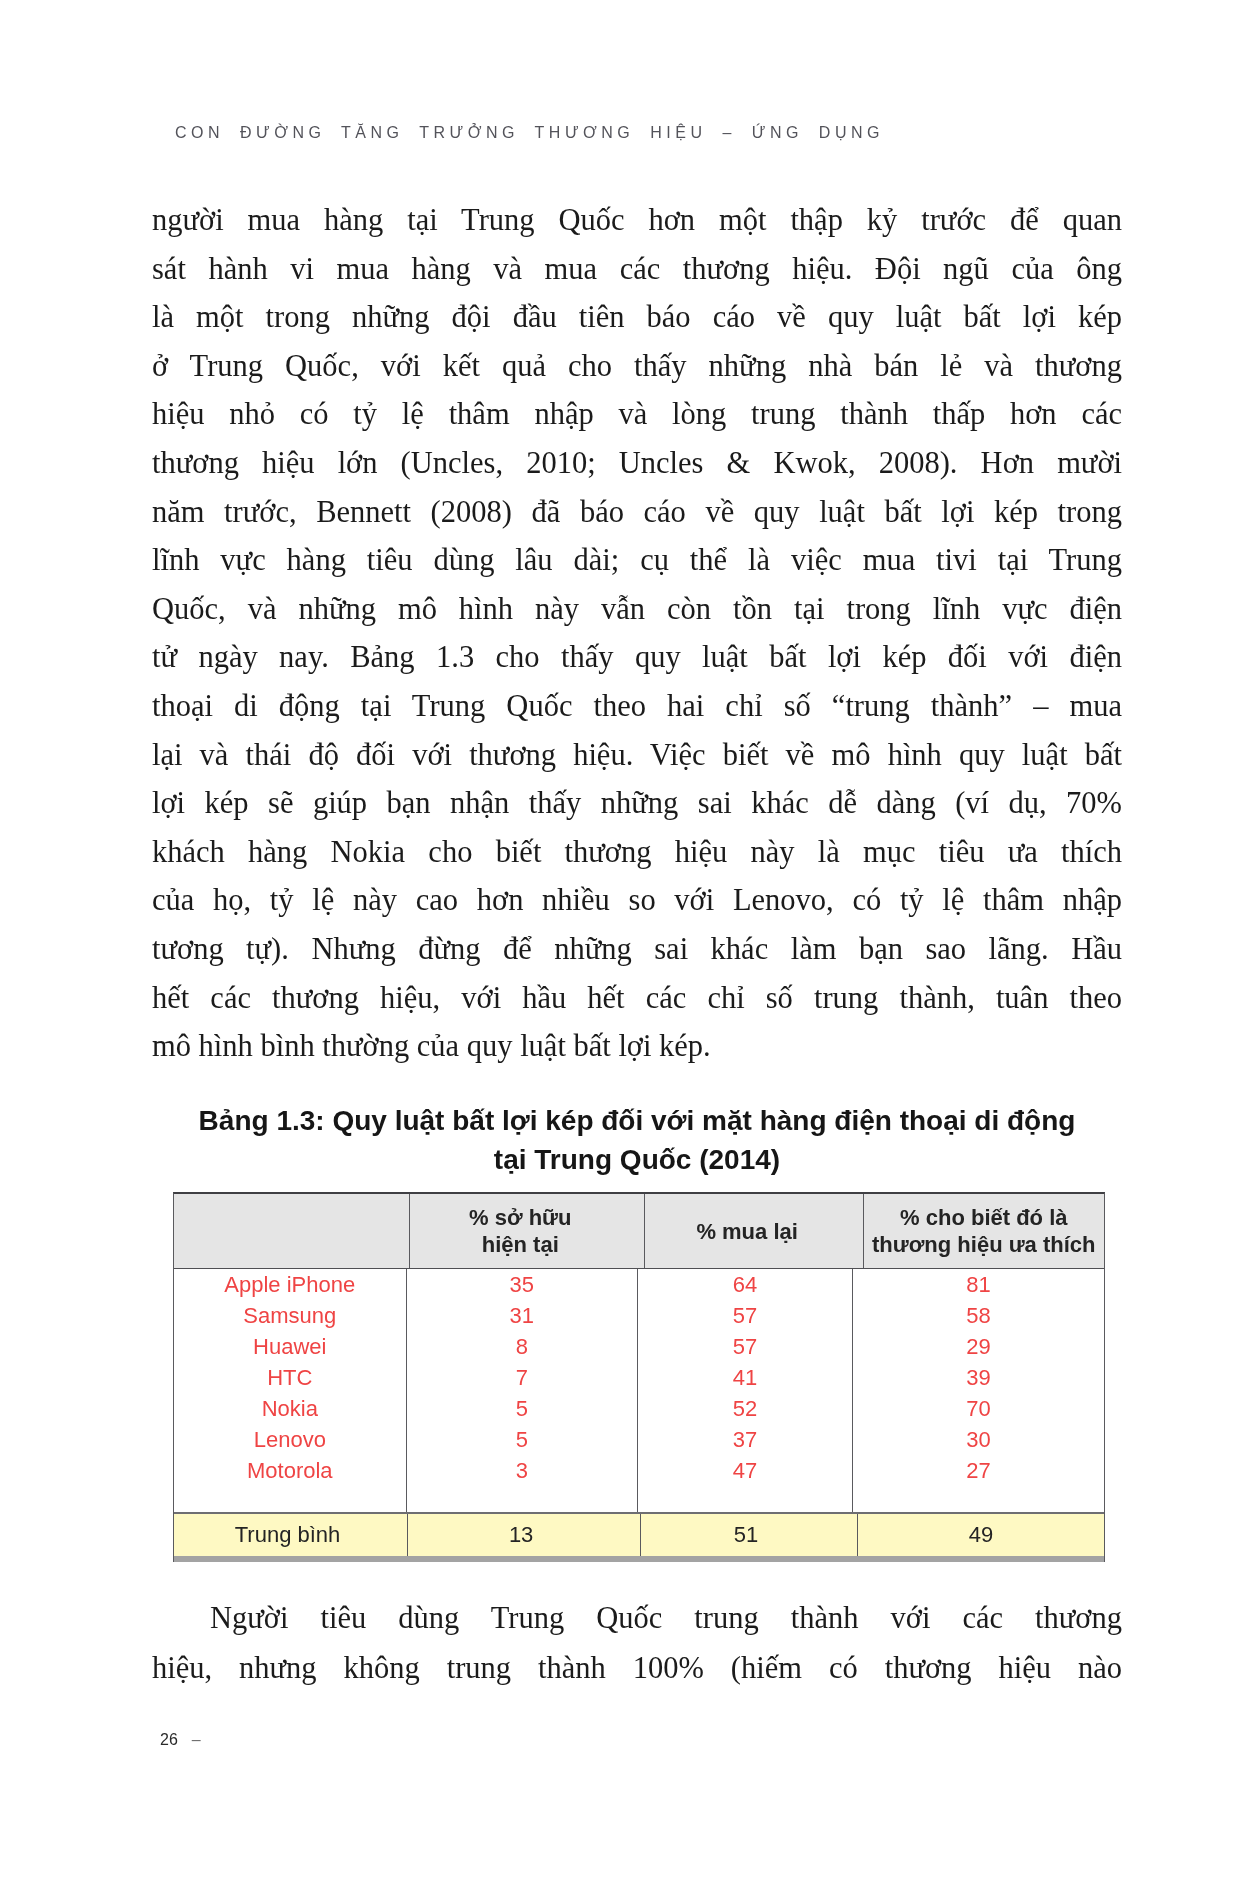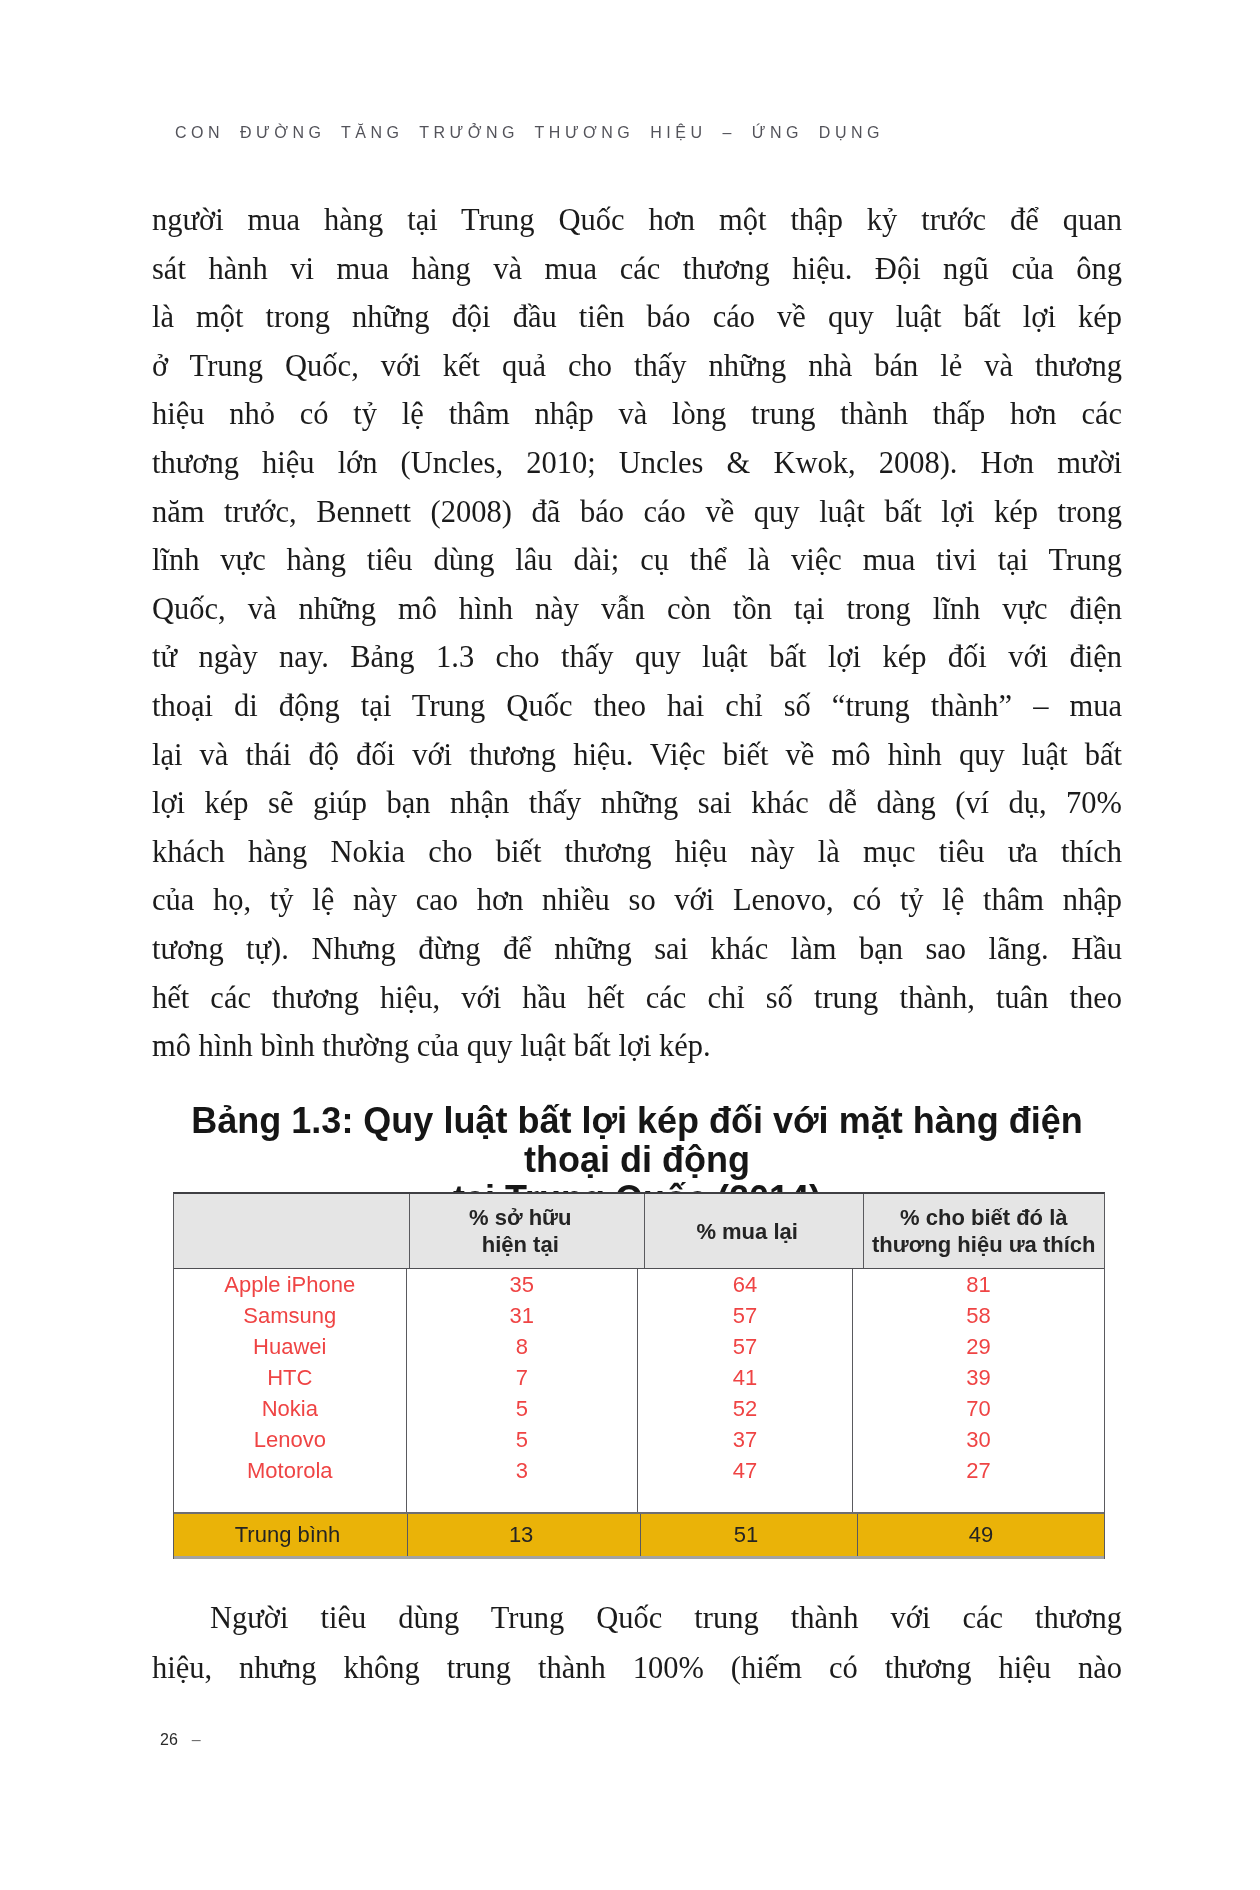--- a/index.html
+++ b/index.html
@@ -45,7 +45,7 @@
     text-align:center;
     font-family:"Liberation Sans","DejaVu Sans",sans-serif;
     font-weight:700;
-    font-size:36px;
+    font-size:28px;
     line-height:39px;
     color:#161616;
   }

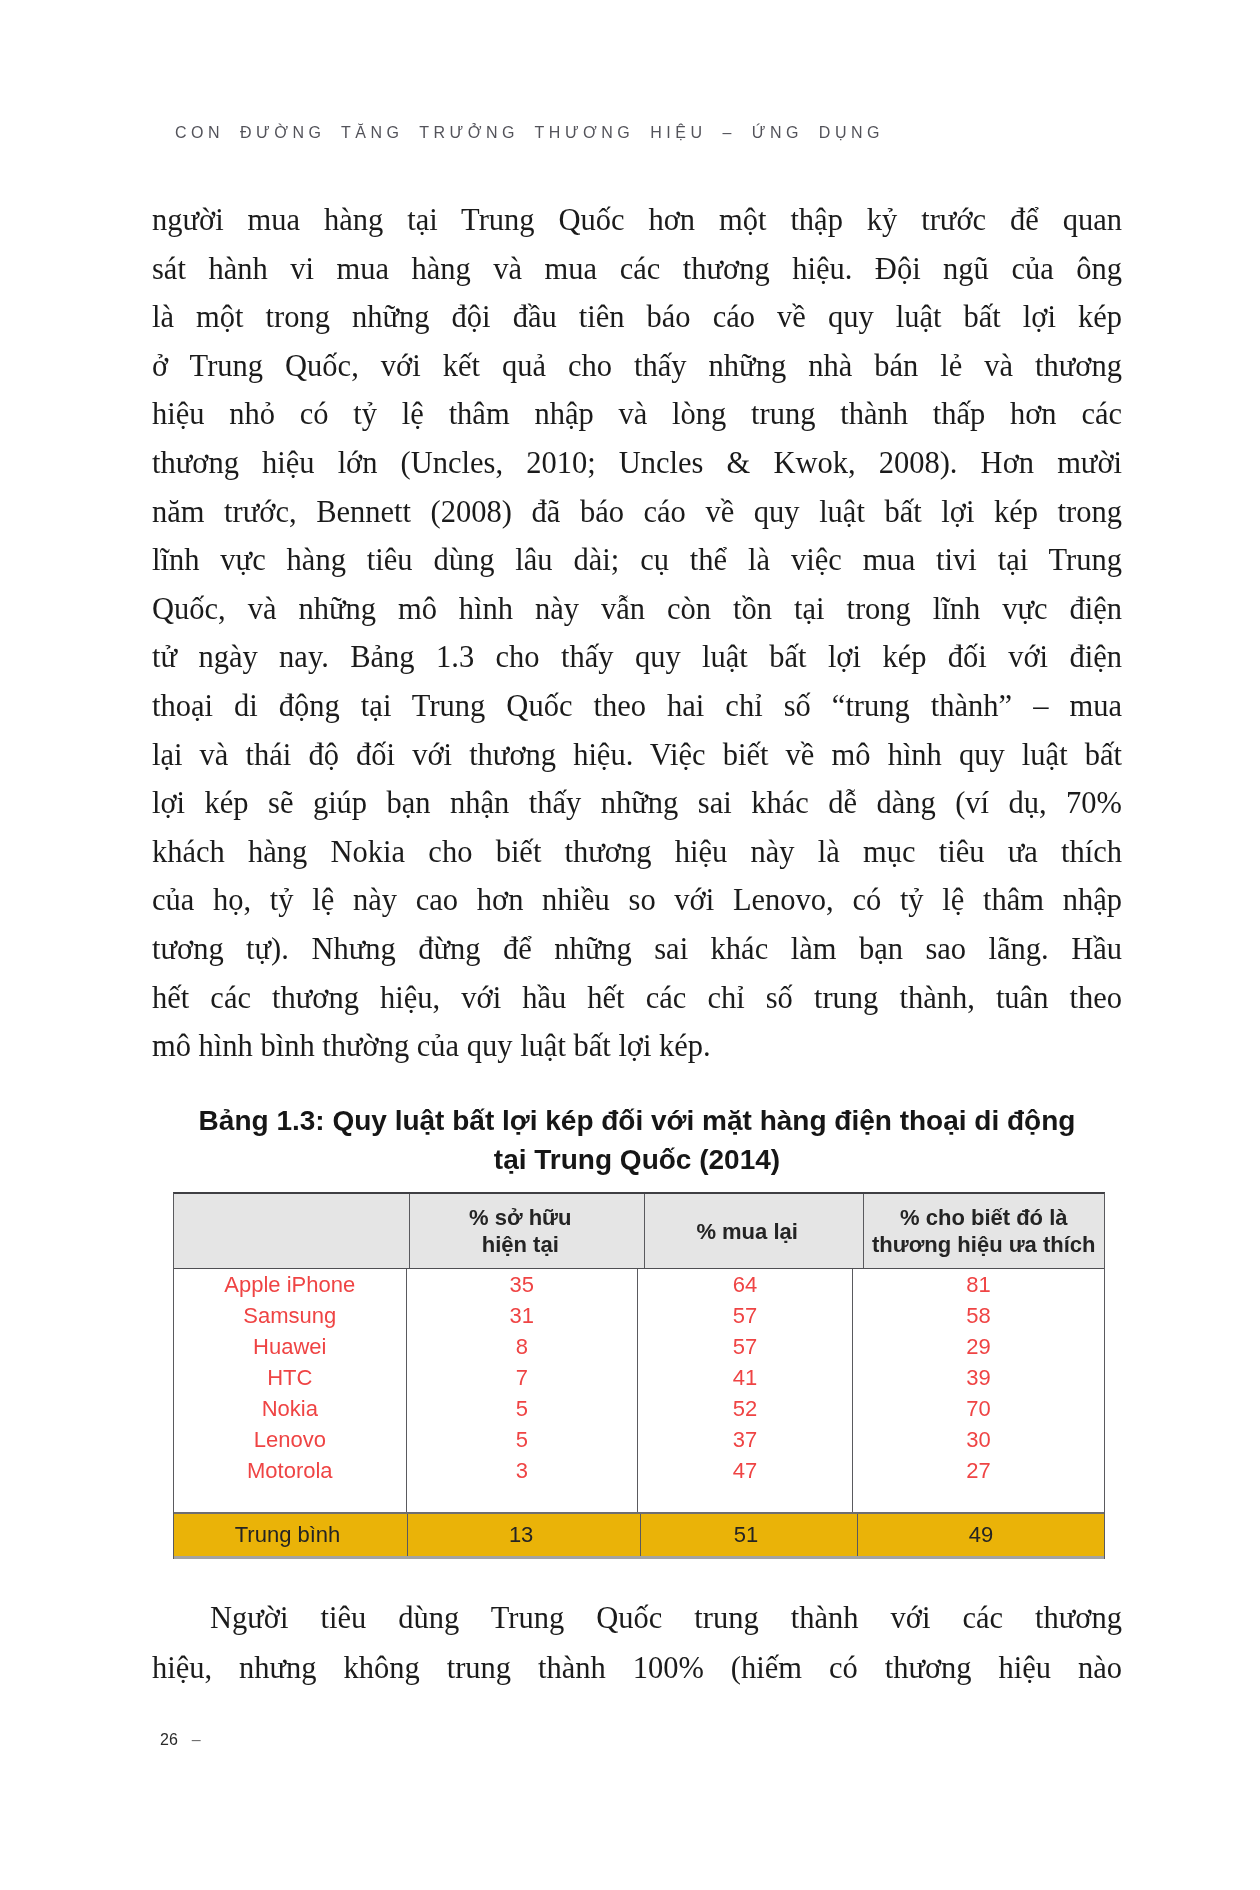--- a/index.html
+++ b/index.html
@@ -82,10 +82,10 @@
   .tbody-row .tcell{ font-size:22px; color:#ef4444; }
   .spacer-row{ height:26px; background:#ffffff; }
   .tfoot-row{
-    background:#eab308;
+    background:#fef9c3;
     height:42px;
     border-top:2px solid #6e6e72;
-    border-bottom:3px solid #a3a3a3;
+    border-bottom:6px solid #a3a3a3;
     gap:6px;
   }
   .tfoot-row .tcell{ font-size:22px; color:#242424; }

